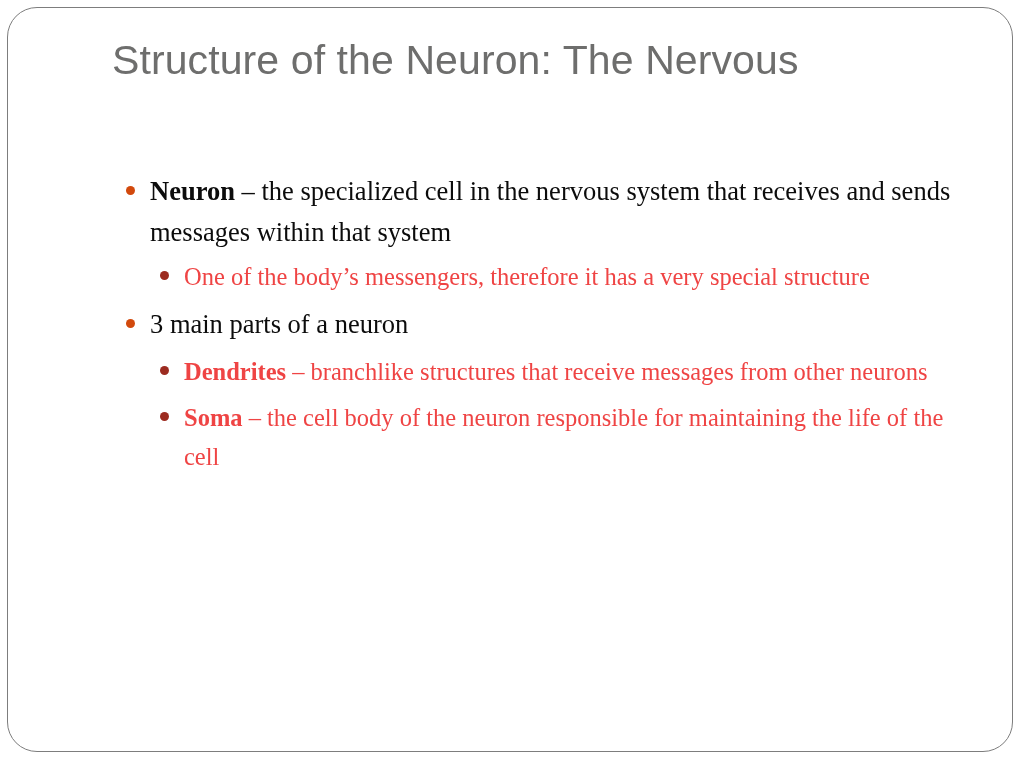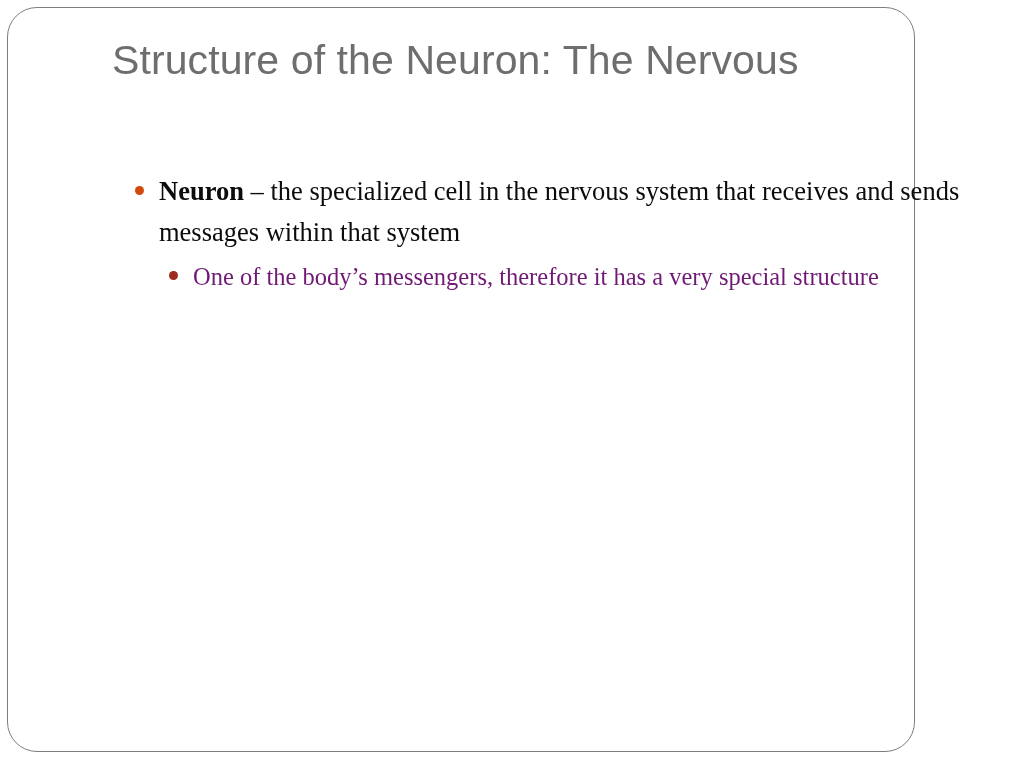--- a/index.html
+++ b/index.html
@@ -18,7 +18,7 @@
     position: absolute;
     left: 7px;
     top: 7px;
-    width: 908px;
+    width: 1006px;
     height: 745px;
     box-sizing: border-box;
     background: #ffffff;

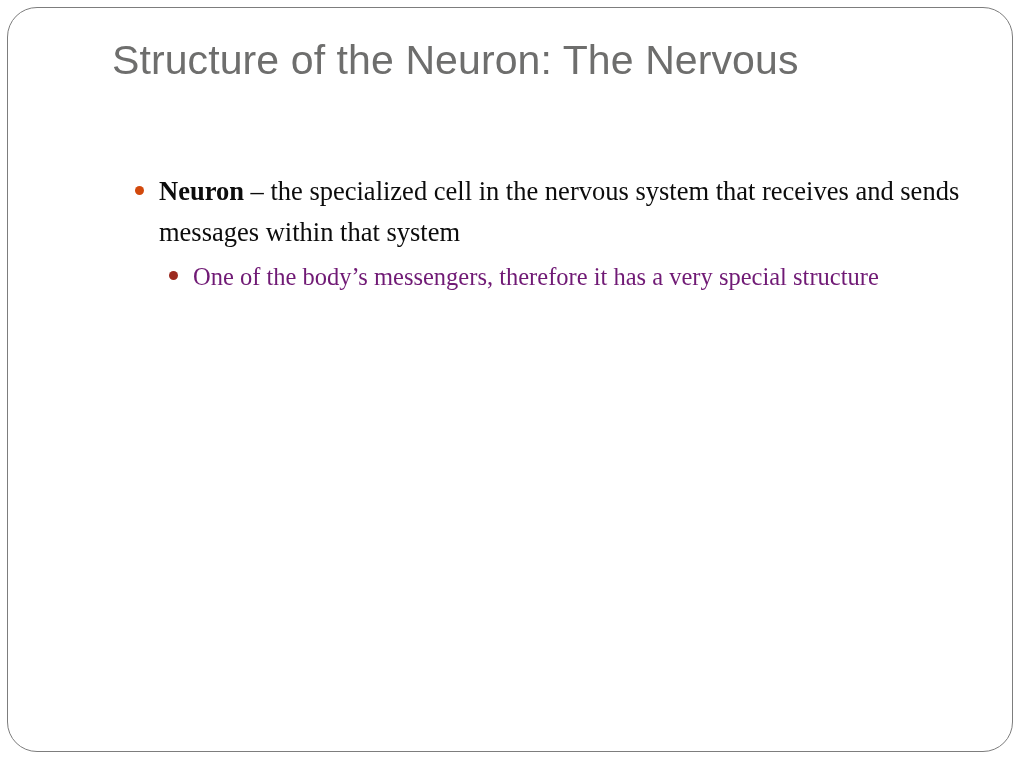--- a/index.html
+++ b/index.html
@@ -46,7 +46,7 @@
   
   #body-block {
     position: absolute;
-    left: 9px;
+    left: 0;
     top: 163px;
     width: 1008px;
     font-family: Liberation Serif, serif;

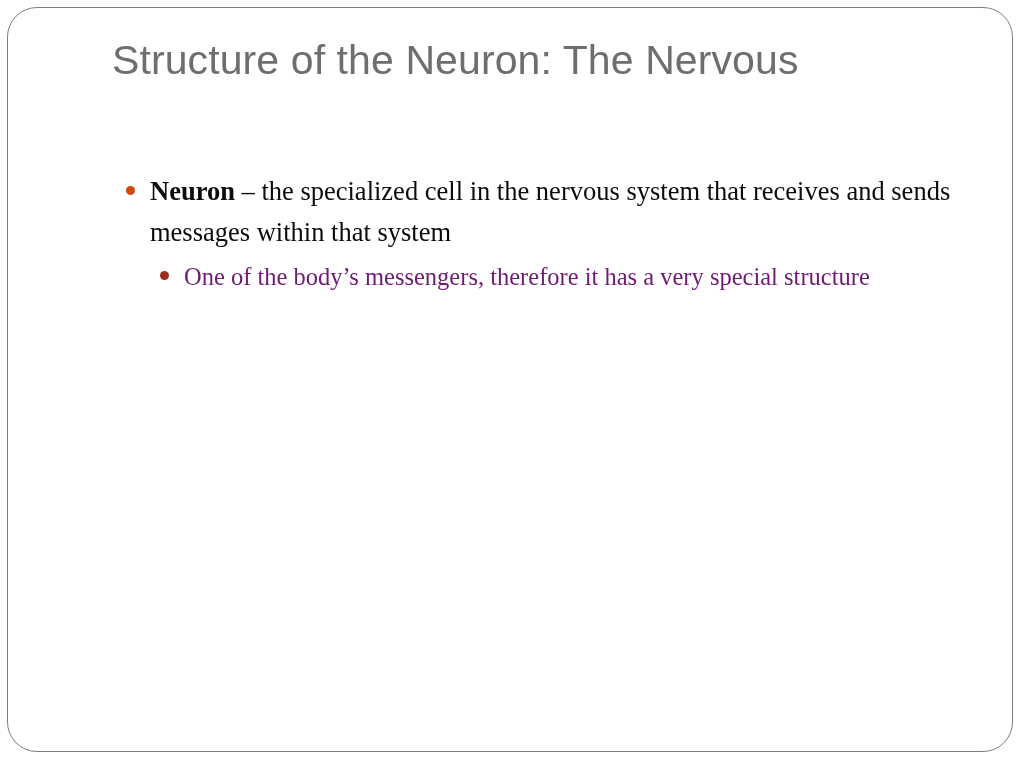--- a/index.html
+++ b/index.html
@@ -81,7 +81,7 @@
     padding-right: 48px;
     font-size: 24.5px;
     line-height: 39px;
-    color: #701a75;
+    color: #ef4444;
   }
   .lvl2 > .dot {
     position: absolute;

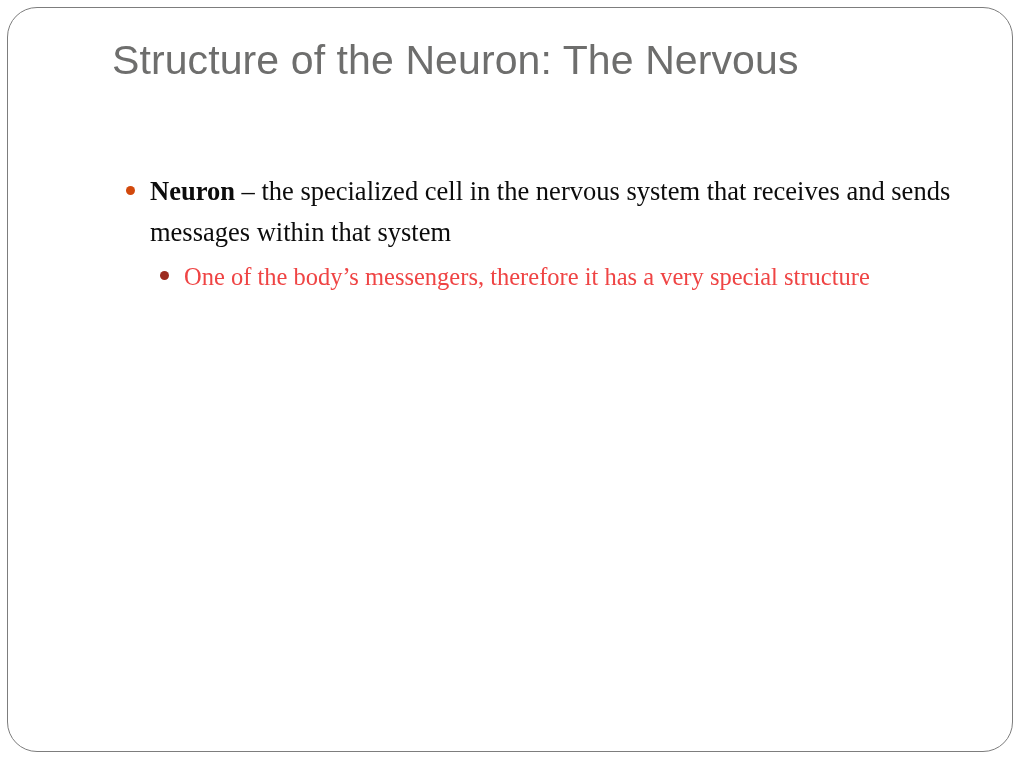--- a/index.html
+++ b/index.html
@@ -122,6 +122,10 @@
       <span class="term"></span><span>One of the body’s messengers, therefore it has a very special structure</span>
     </div>
 
+    <div class="bullet-row lvl1 sp-after-3">
+      <span class="dot"></span>
+      <span class="term"></span><span>3 main parts of a neuron</span>
+    </div>
 
 
 

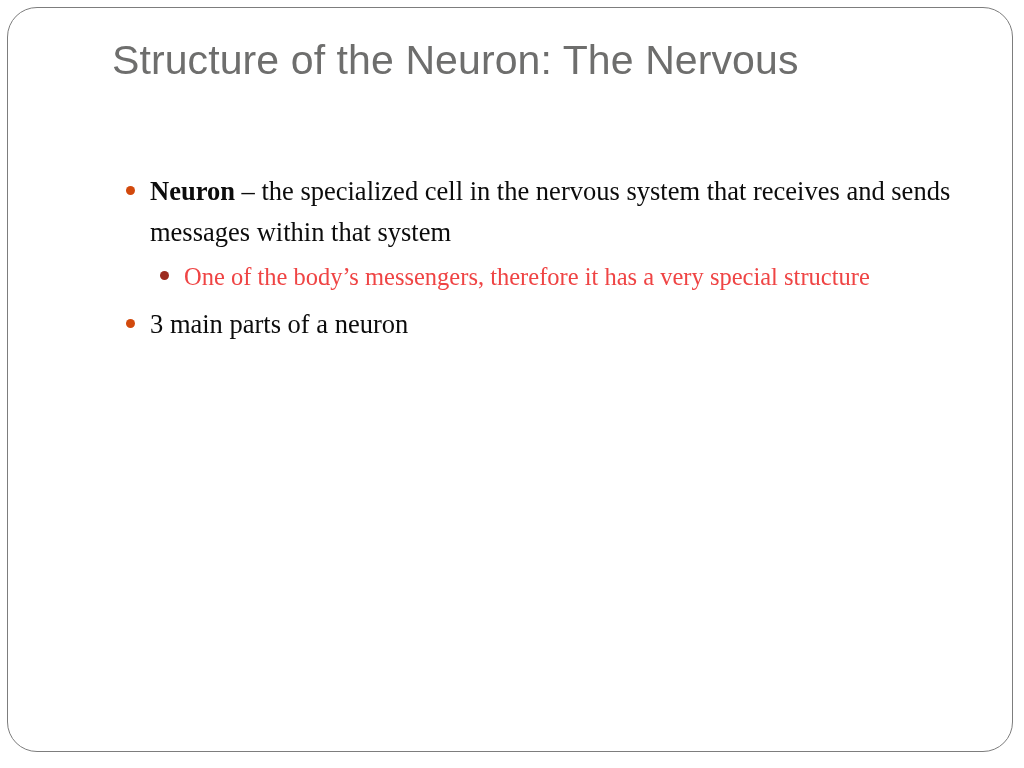--- a/index.html
+++ b/index.html
@@ -127,6 +127,10 @@
       <span class="term"></span><span>3 main parts of a neuron</span>
     </div>
 
+    <div class="bullet-row lvl2 sp-after-4">
+      <span class="dot"></span>
+      <span class="term">Dendrites</span><span> – branchlike structures that receive messages from other neurons</span>
+    </div>
 
 
 

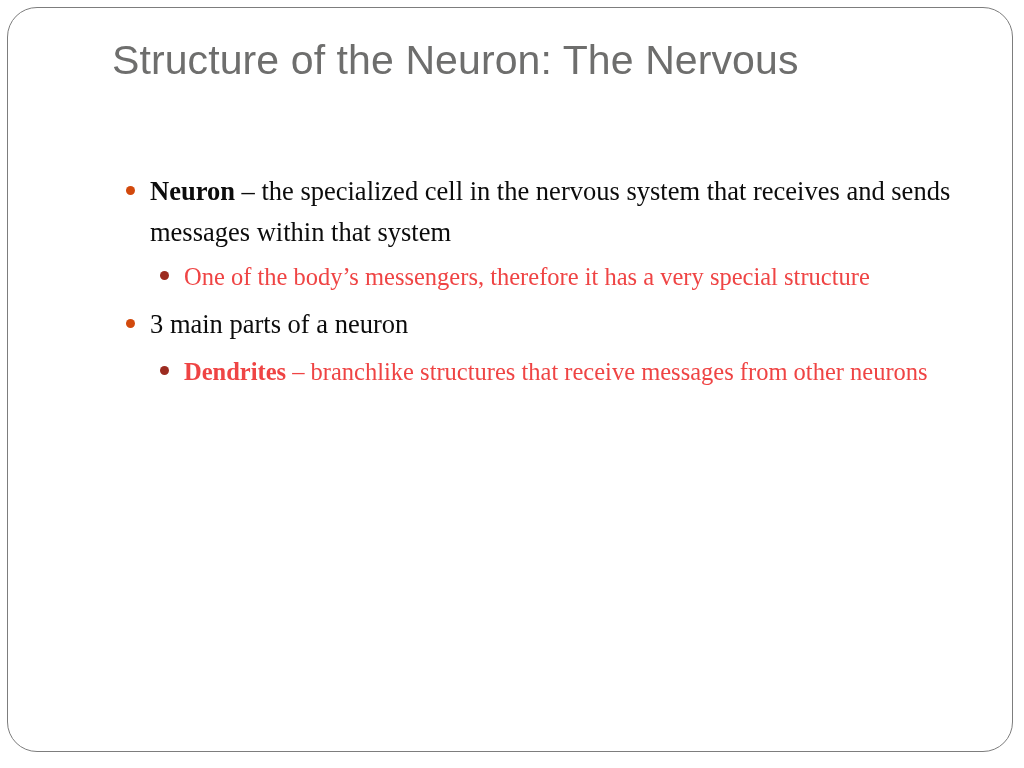--- a/index.html
+++ b/index.html
@@ -132,6 +132,10 @@
       <span class="term">Dendrites</span><span> – branchlike structures that receive messages from other neurons</span>
     </div>
 
+    <div class="bullet-row lvl2 sp-after-5">
+      <span class="dot"></span>
+      <span class="term">Soma</span><span> – the cell body of the neuron responsible for maintaining the life of the cell</span>
+    </div>
 
 
   </div>

